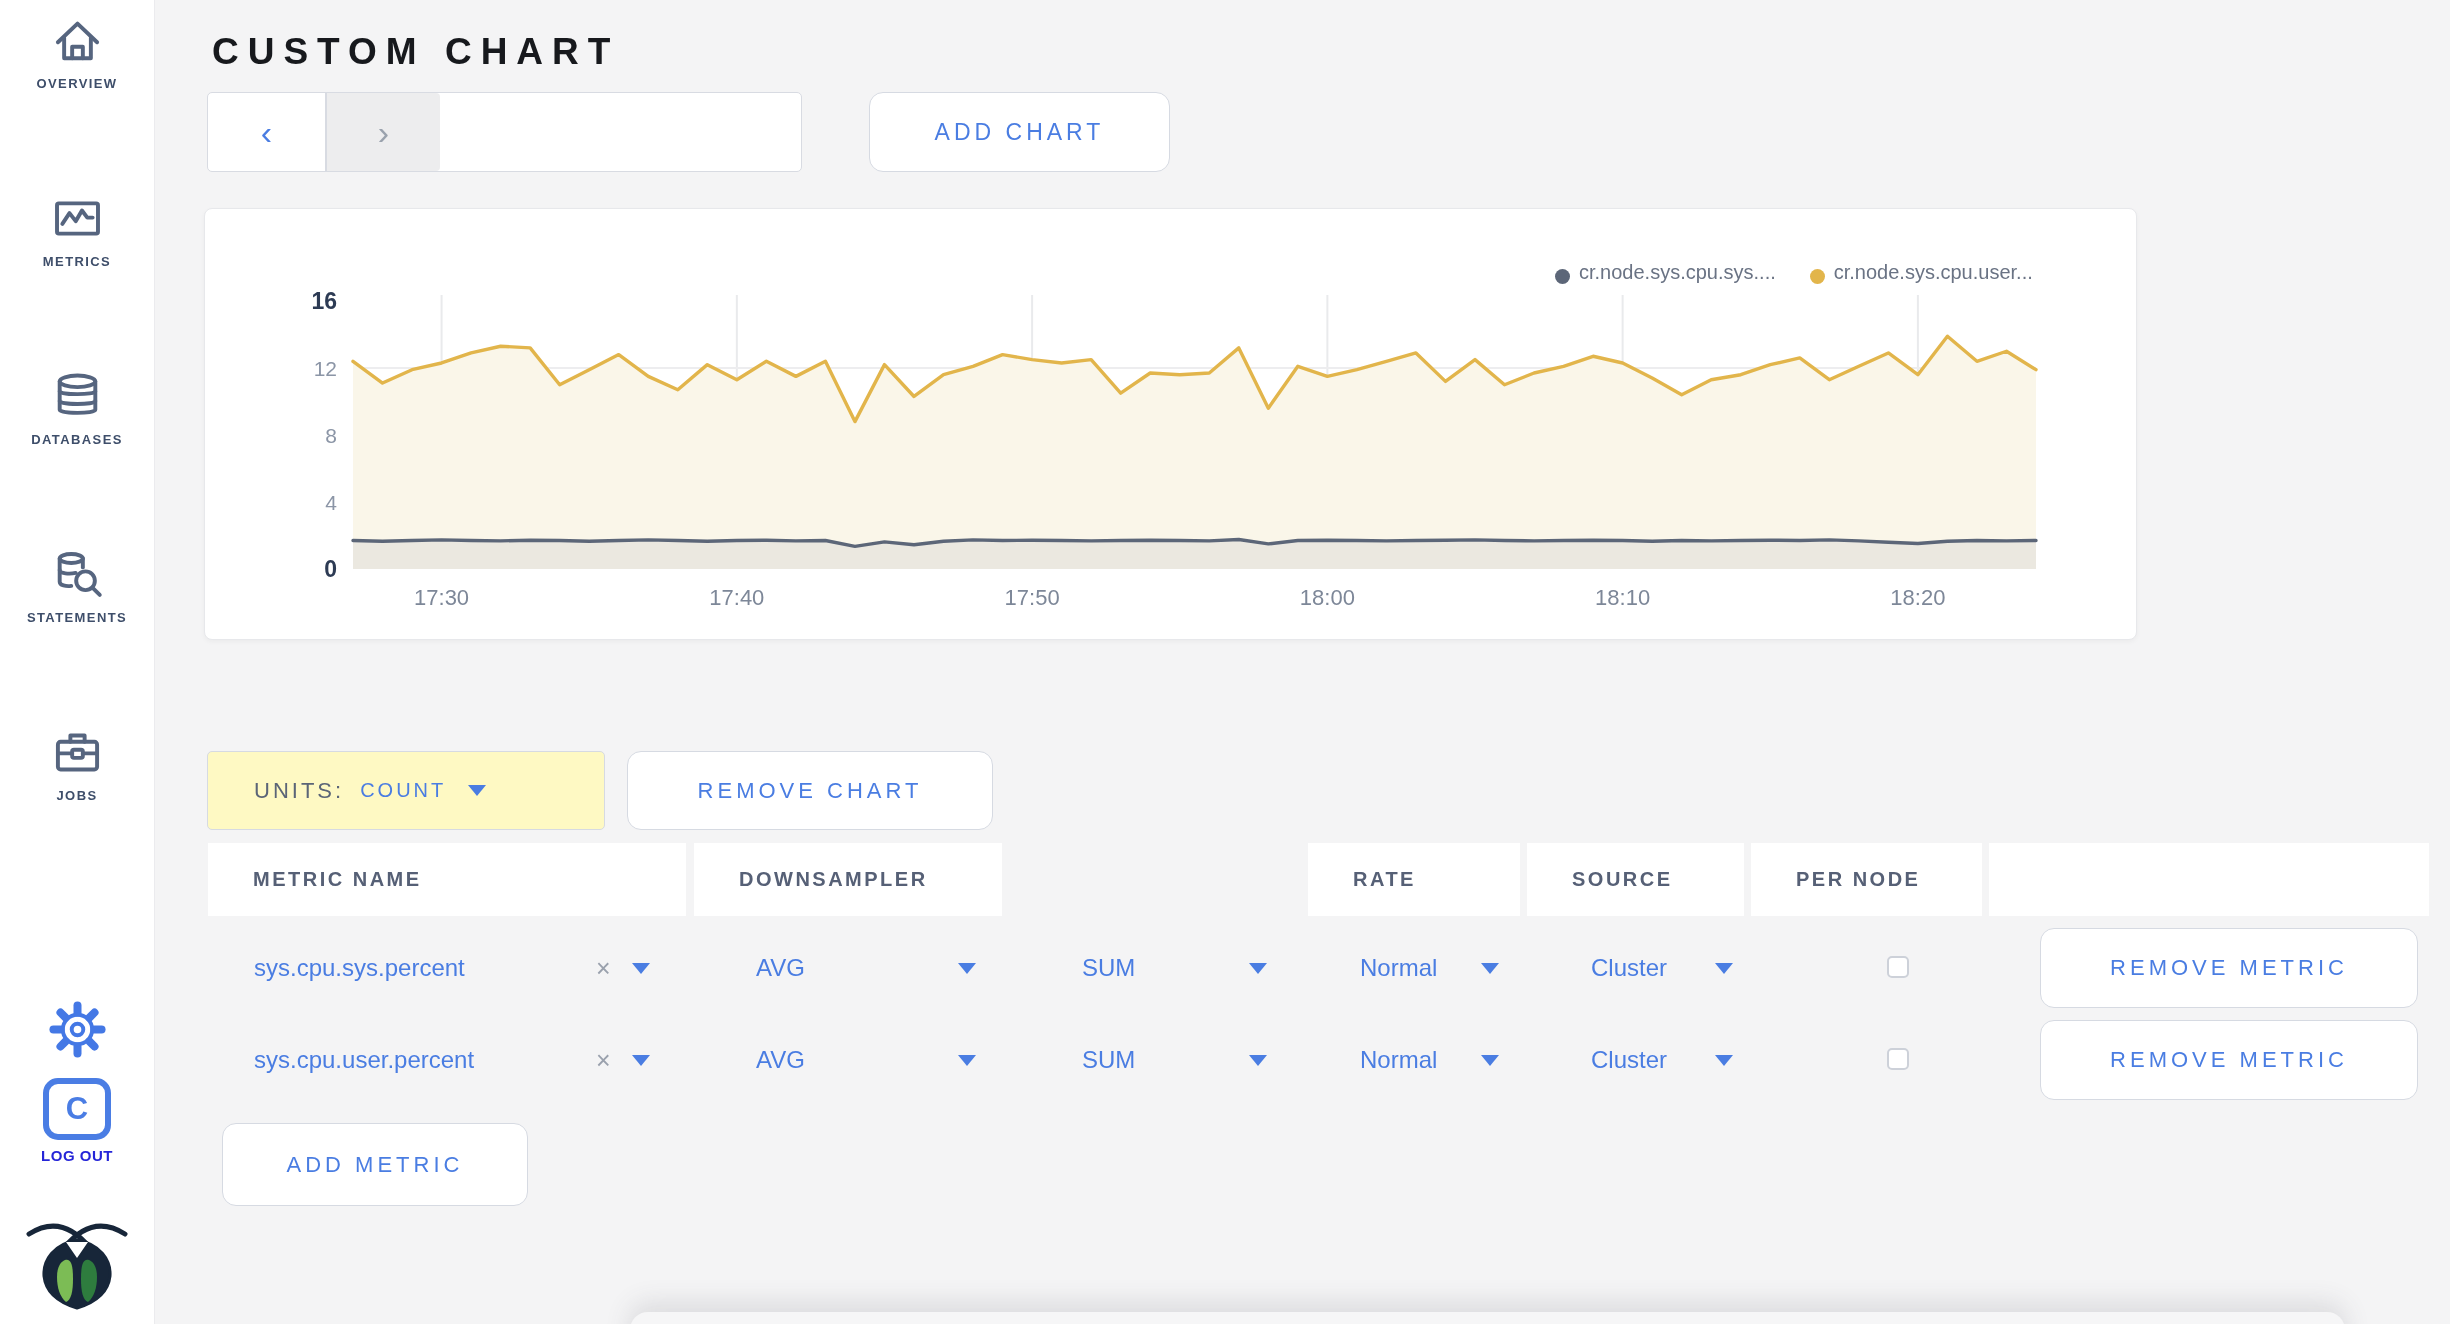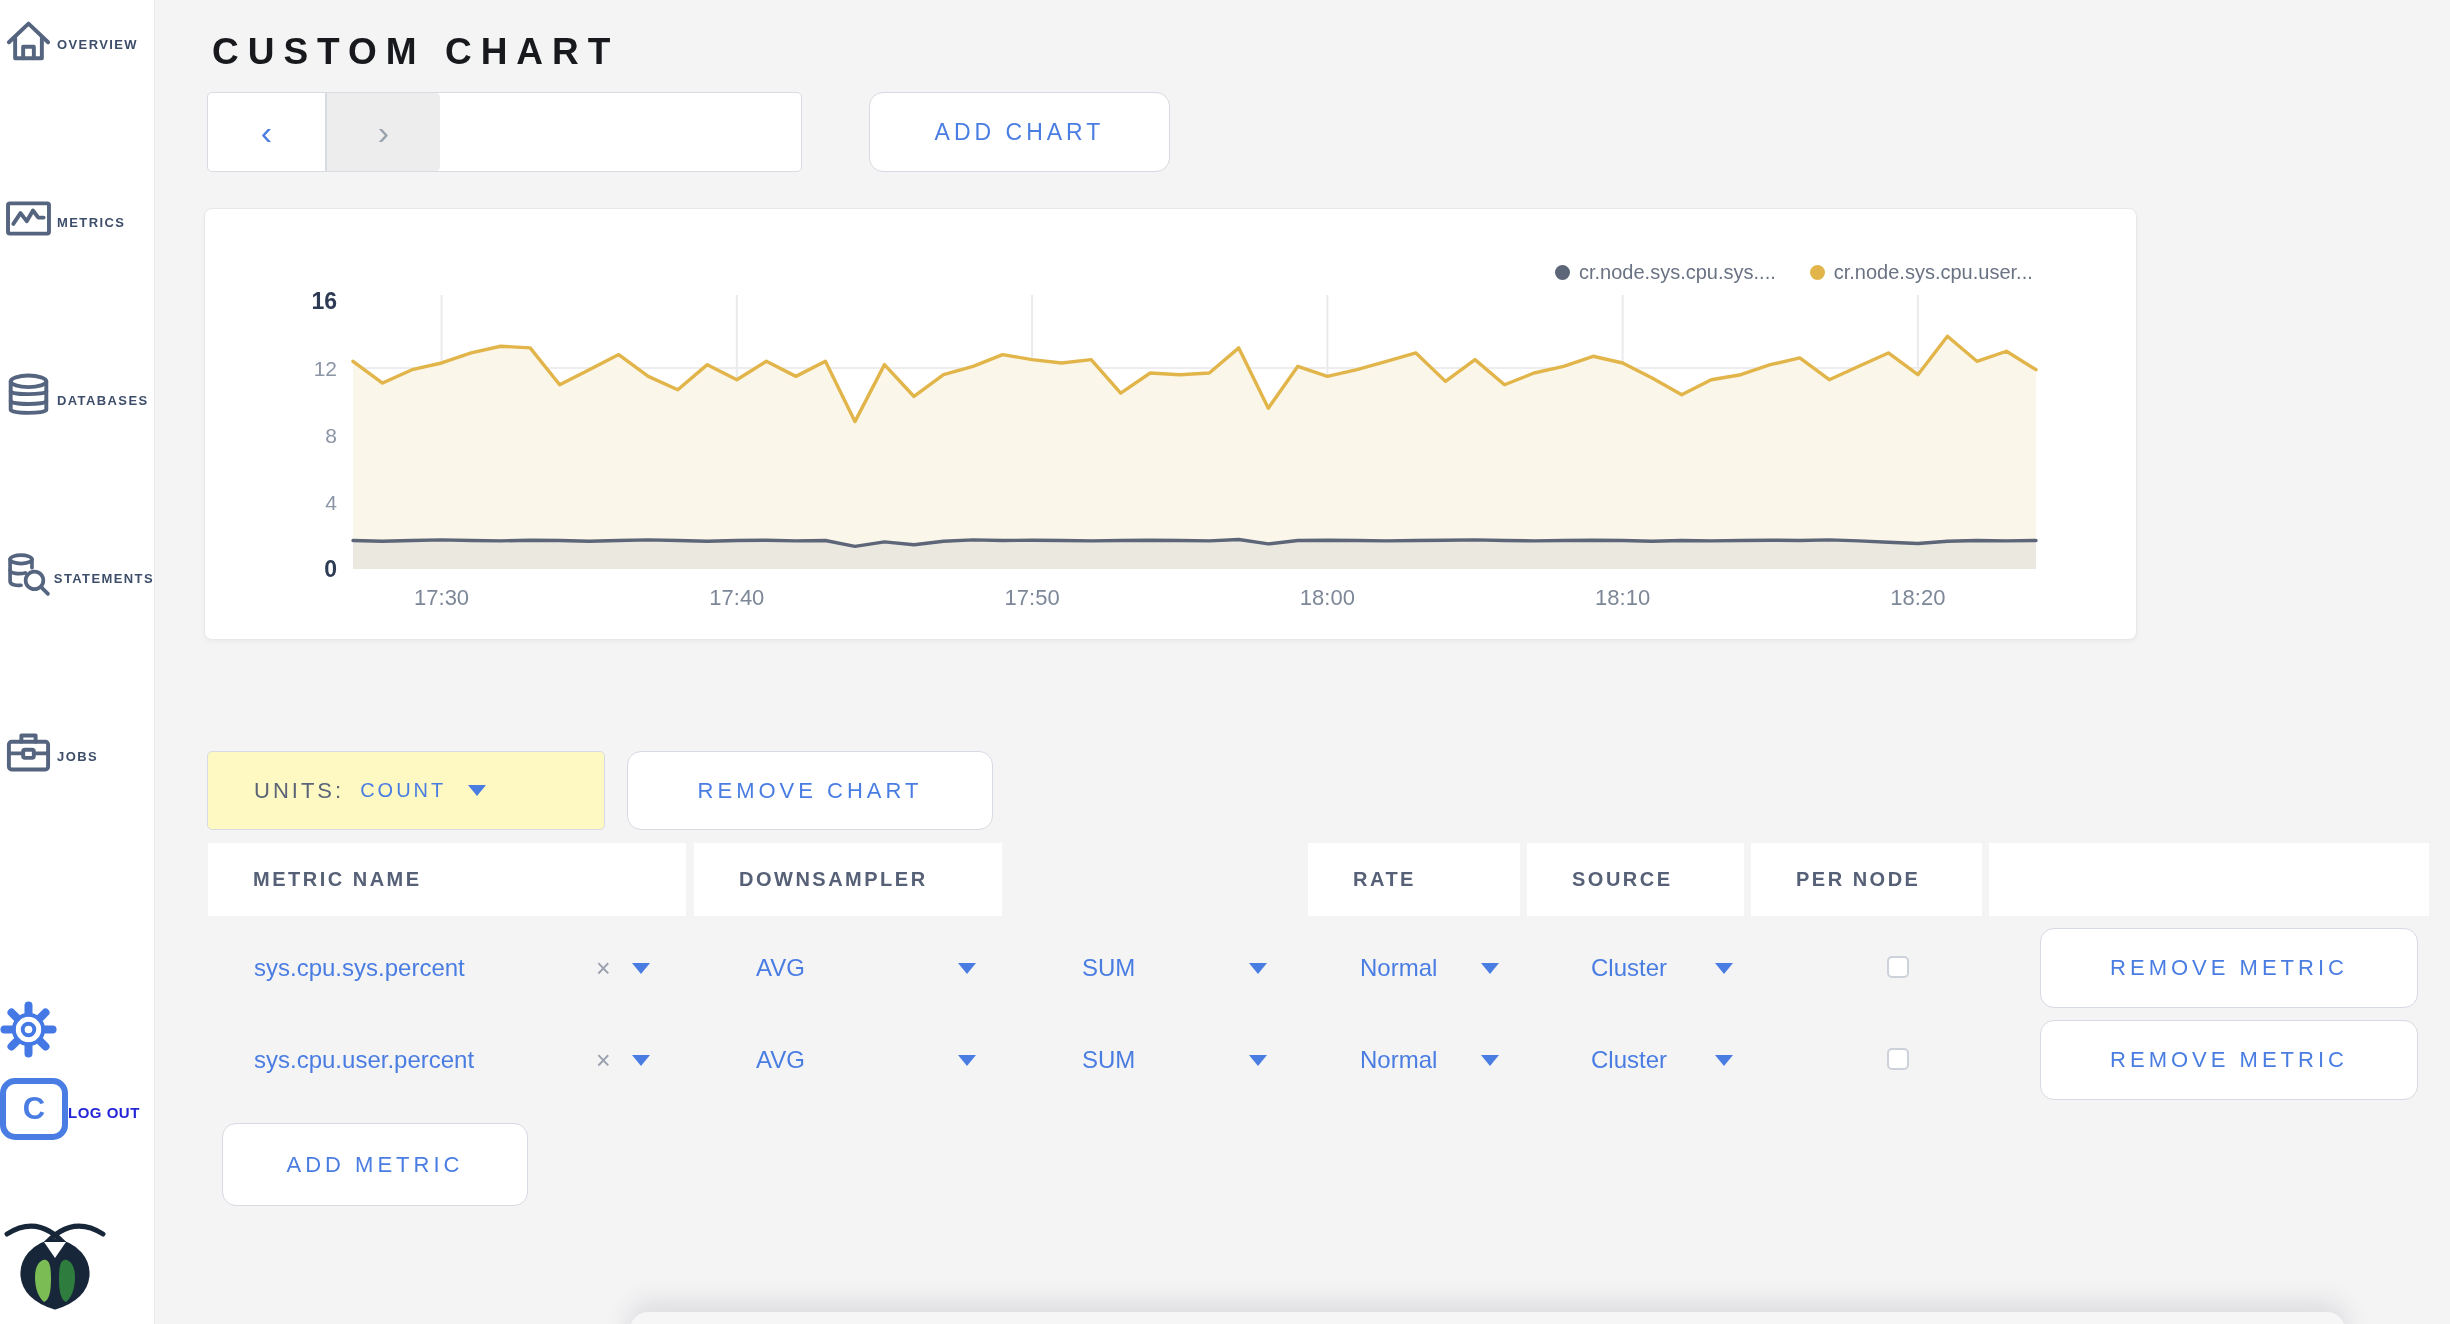--- a/index.html
+++ b/index.html
@@ -8,7 +8,7 @@
   
   .sidebar{position:absolute;left:0;top:0;width:154px;height:1324px;background:#ffffff;
            border-right:1px solid #ebebee;z-index:5;}
-  .side-item{position:absolute;left:0;width:154px;display:flex;flex-direction:row;
+  .side-item{position:absolute;left:0;width:154px;display:flex;flex-direction:column;
              align-items:center;cursor:pointer;}
   .side-item .lbl{margin-top:7px;font-size:13px;font-weight:700;letter-spacing:1.4px;color:#3e4e6a;}
   .side-icon{width:57px;height:57px;}

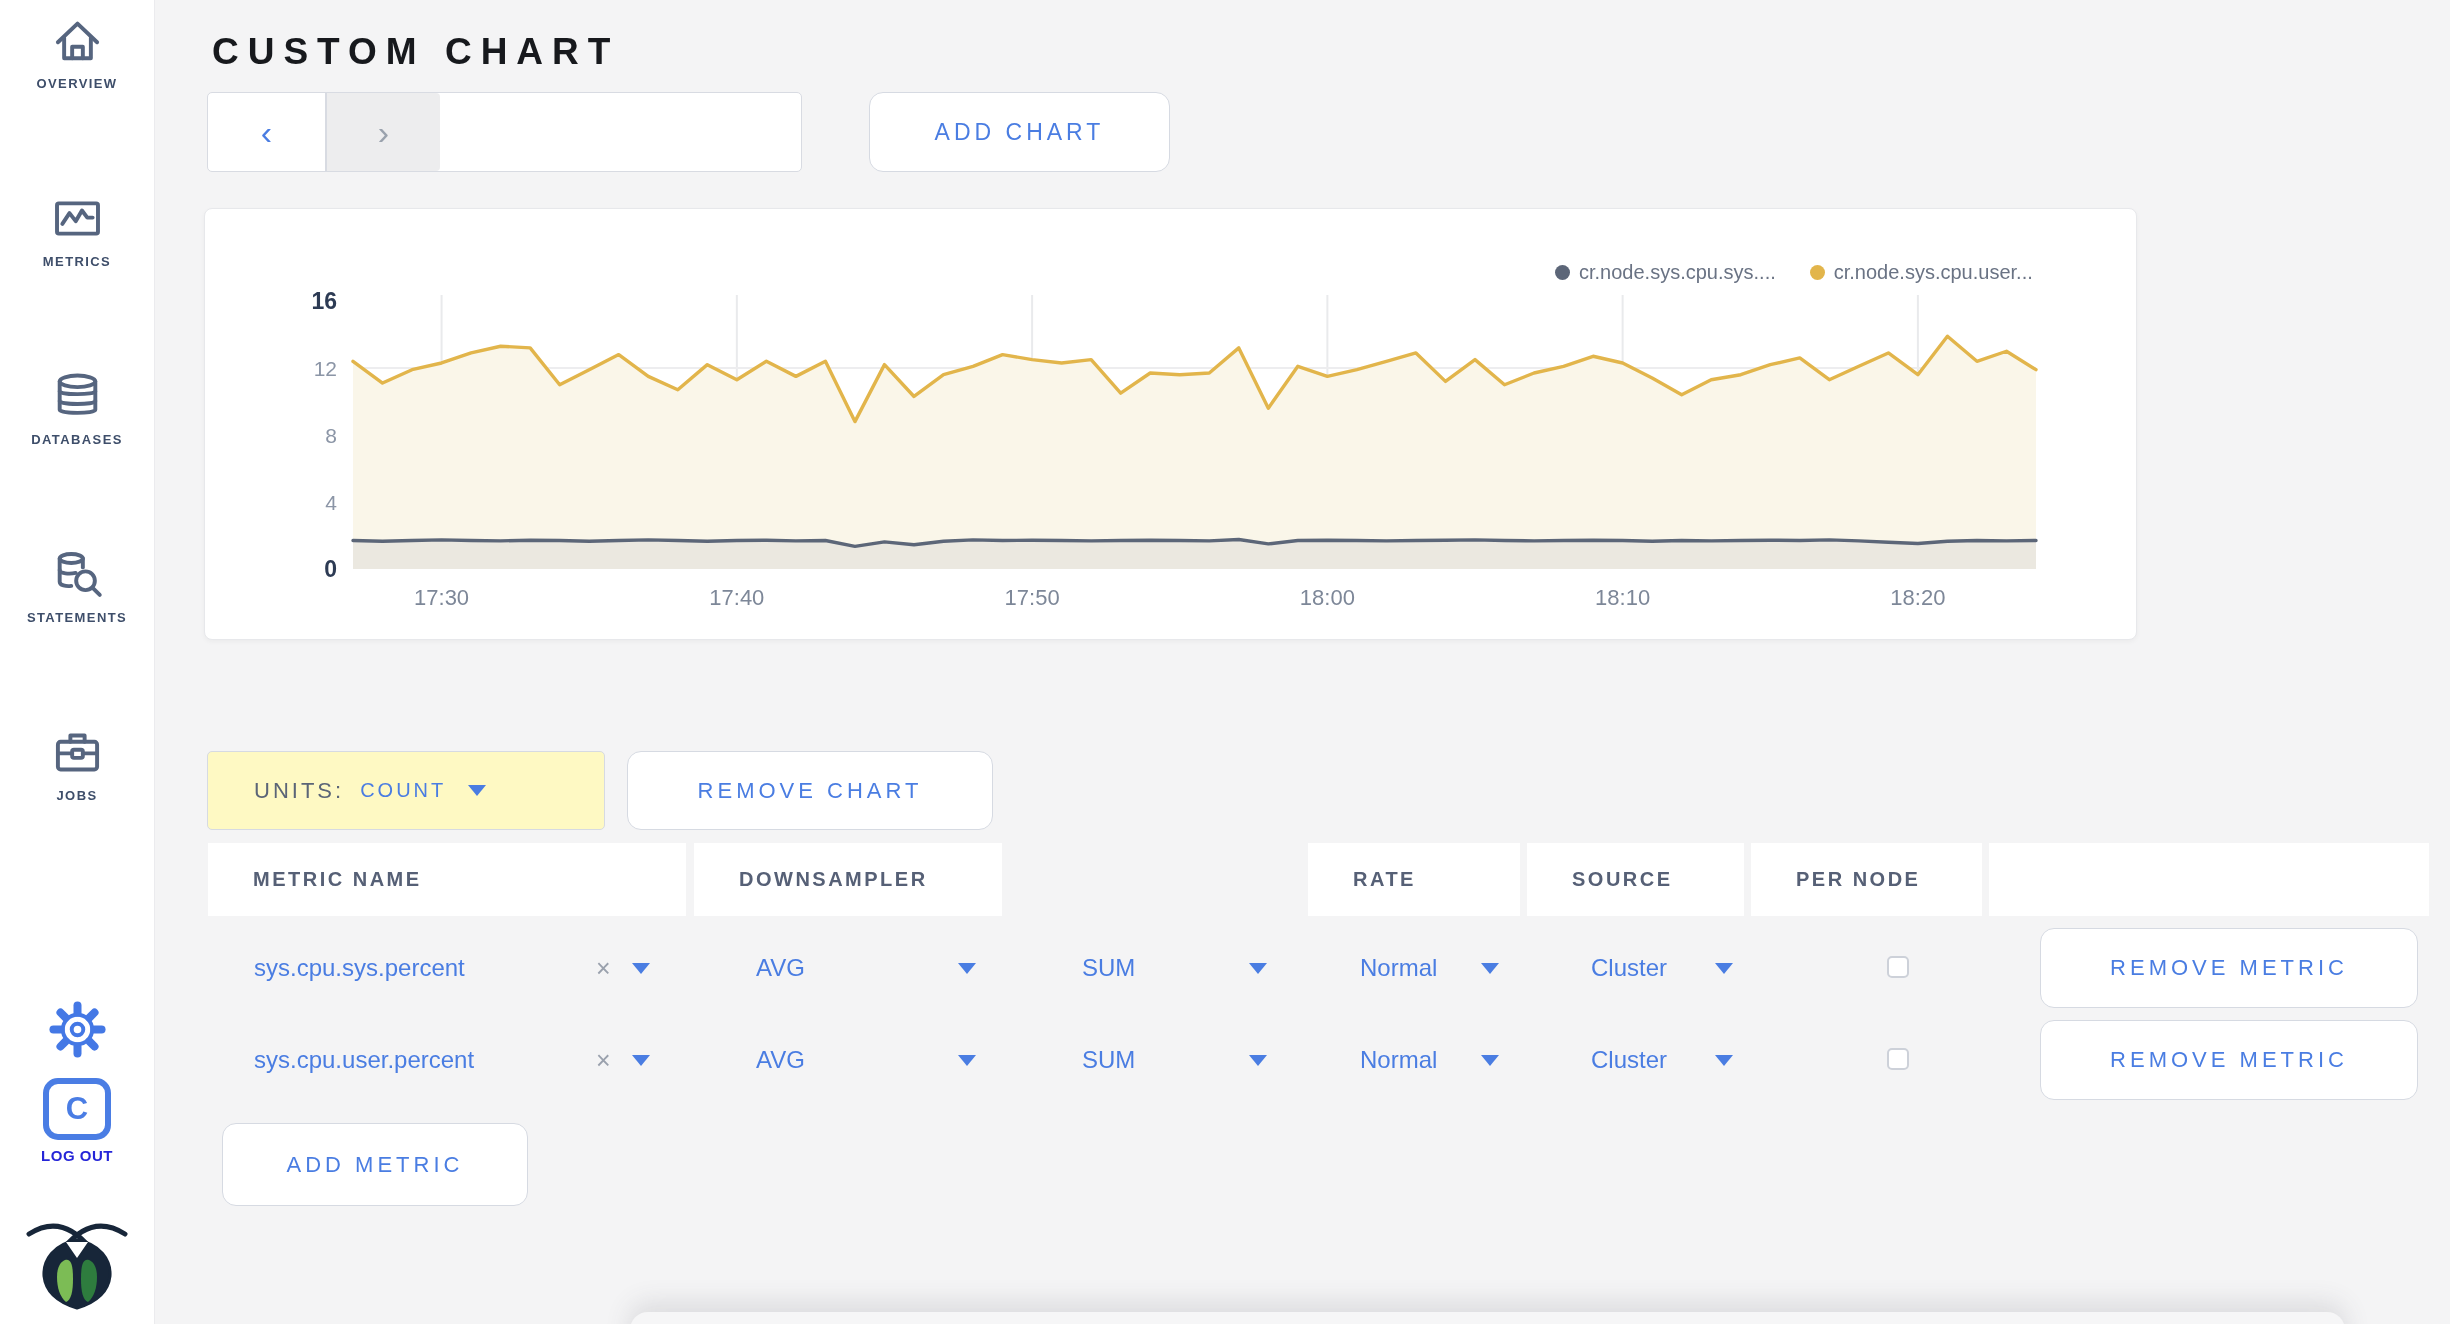--- a/index.html
+++ b/index.html
@@ -38,7 +38,7 @@
               border:1px solid #e7e8eb;border-radius:8px;box-shadow:0 2px 5px rgba(0,0,0,.04);
               box-sizing:border-box;}
   .legend{position:absolute;left:1350px;top:52px;display:flex;gap:34px;align-items:center;}
-  .legend .item{display:flex;align-items:center;gap:9px;}
+  .legend .item{display:flex;align-items:flex-end;gap:9px;}
   .legend .dot{width:15px;height:15px;border-radius:50%;}
   .legend .txt{font-size:20px;color:#6a7384;}
   svg text{font-family:"Liberation Sans","DejaVu Sans",sans-serif;}

